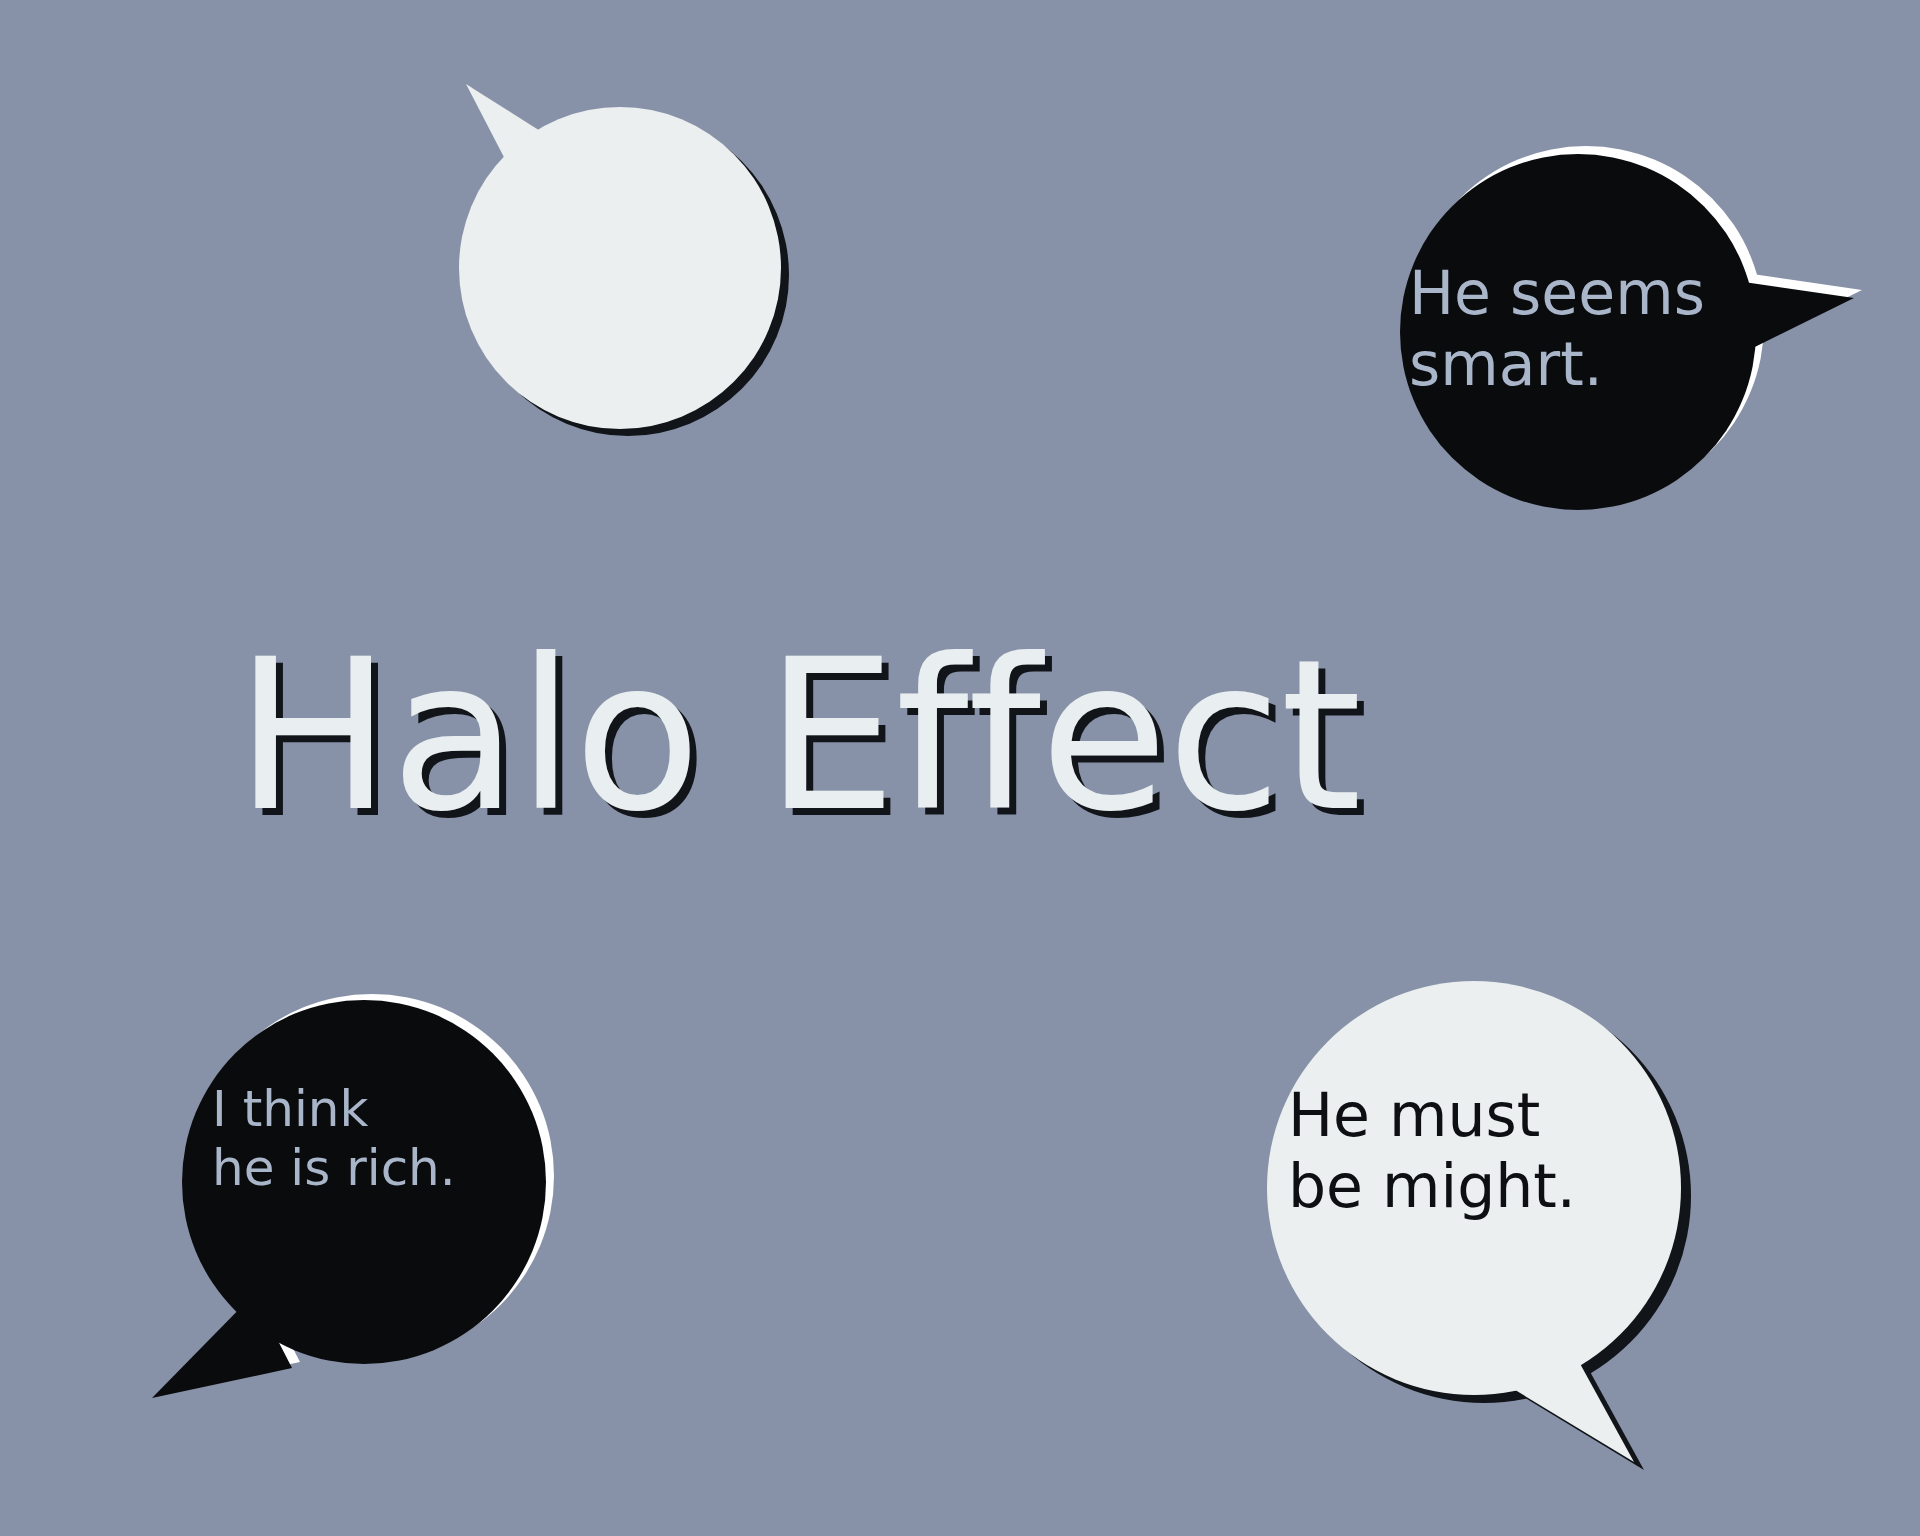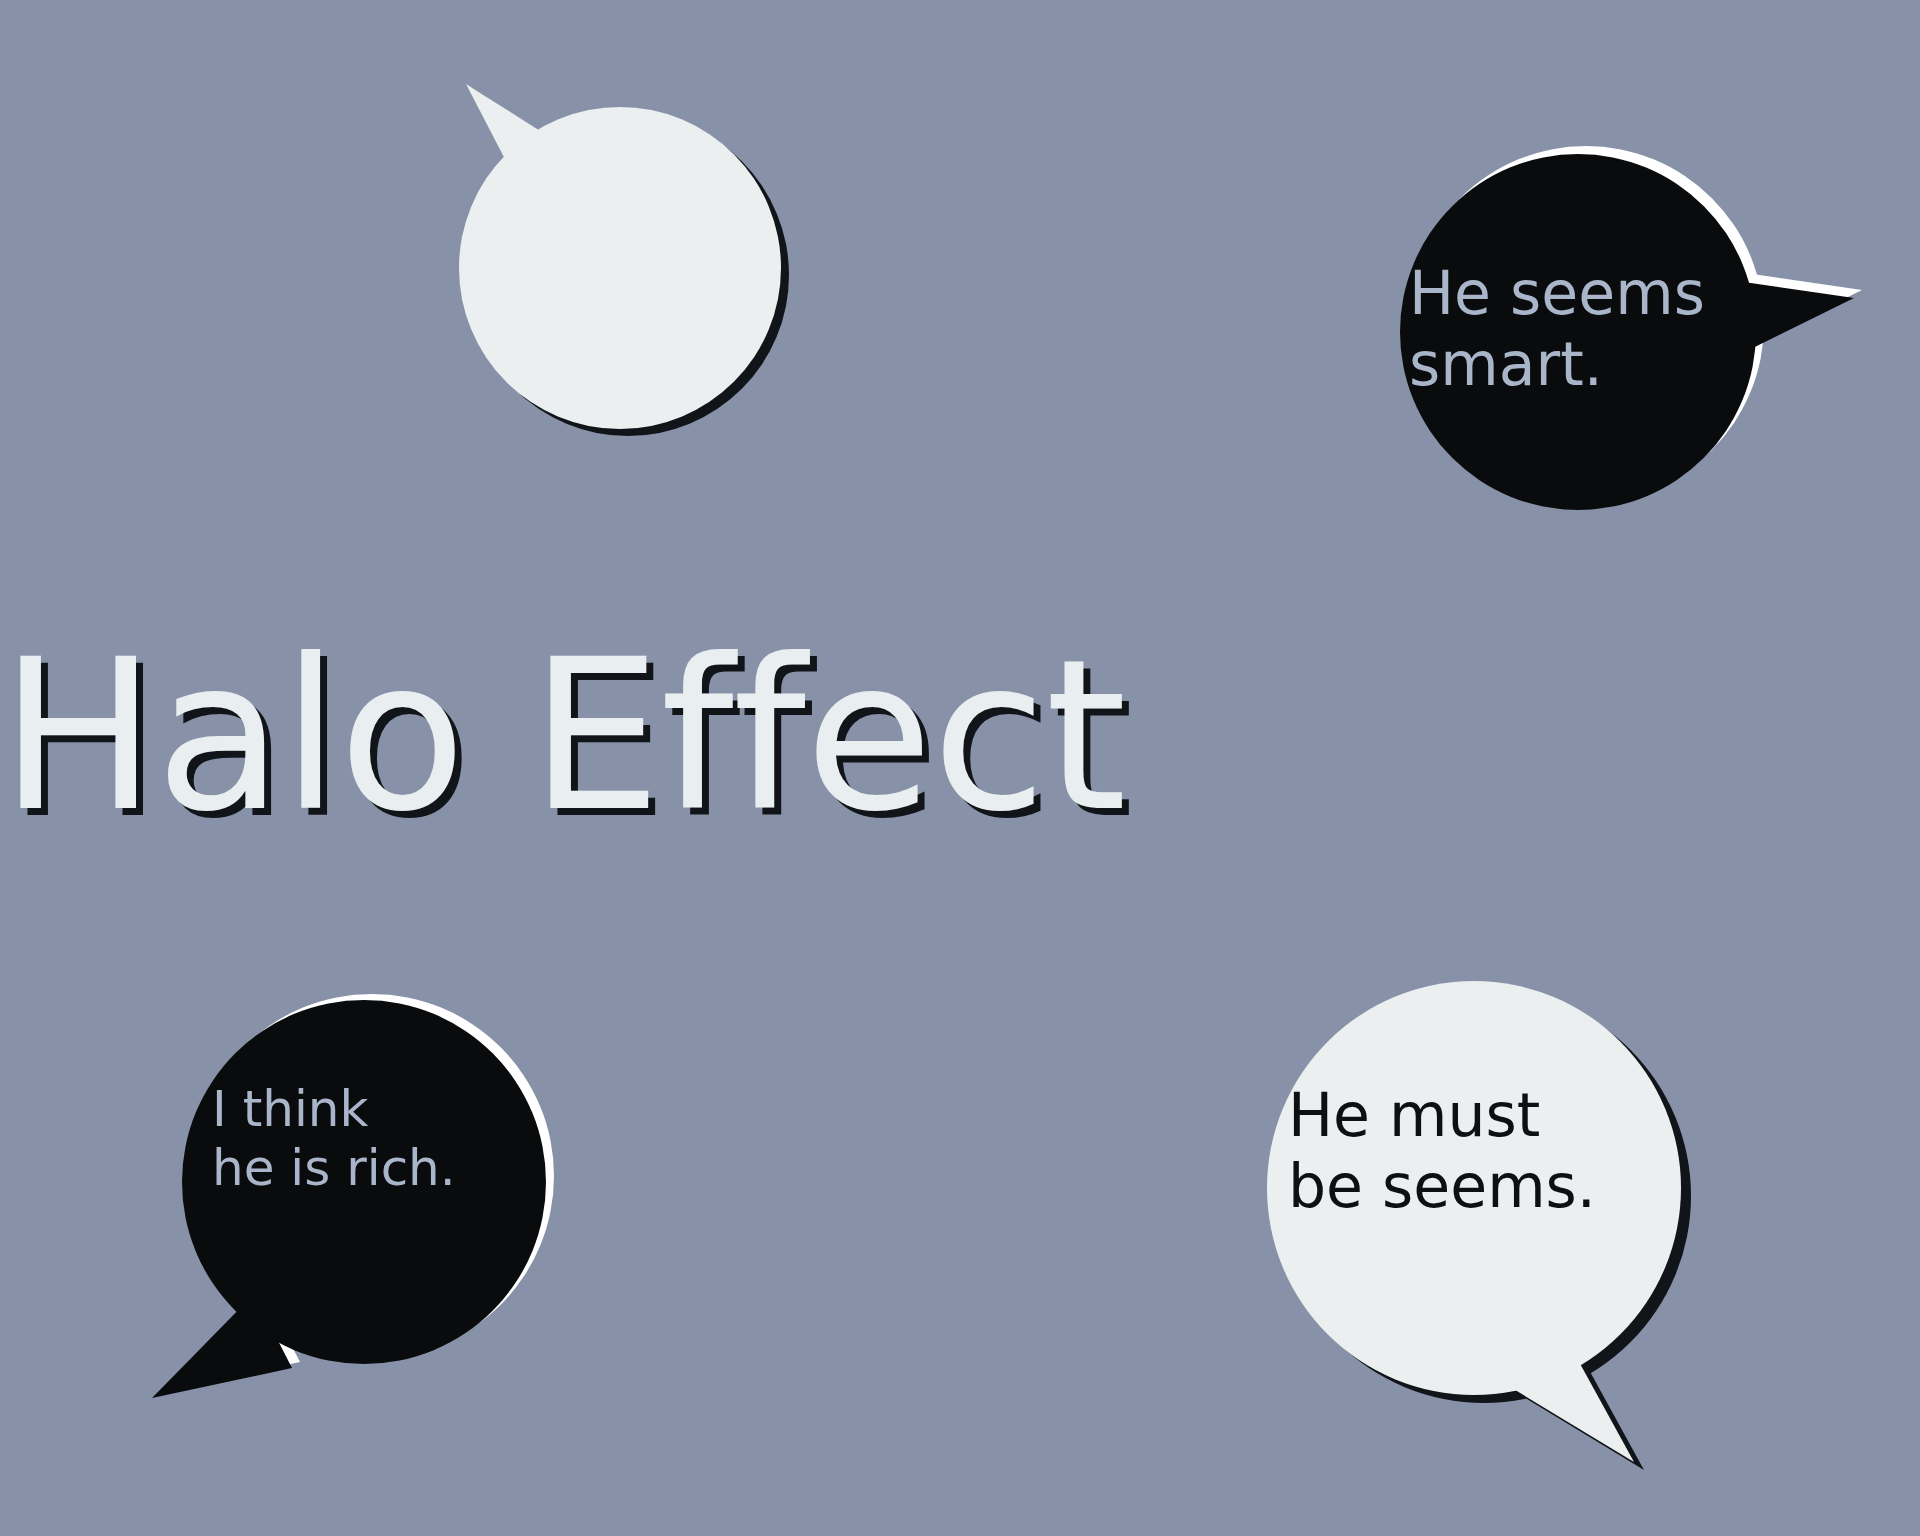--- a/index.html
+++ b/index.html
@@ -73,7 +73,7 @@
     left: 0;
     top: 632px;
     width: 1596px;
-    text-align: left;
+    text-align: center;
     font-family: "DejaVu Sans", sans-serif;
     font-weight: 400;
     font-size: 208px;

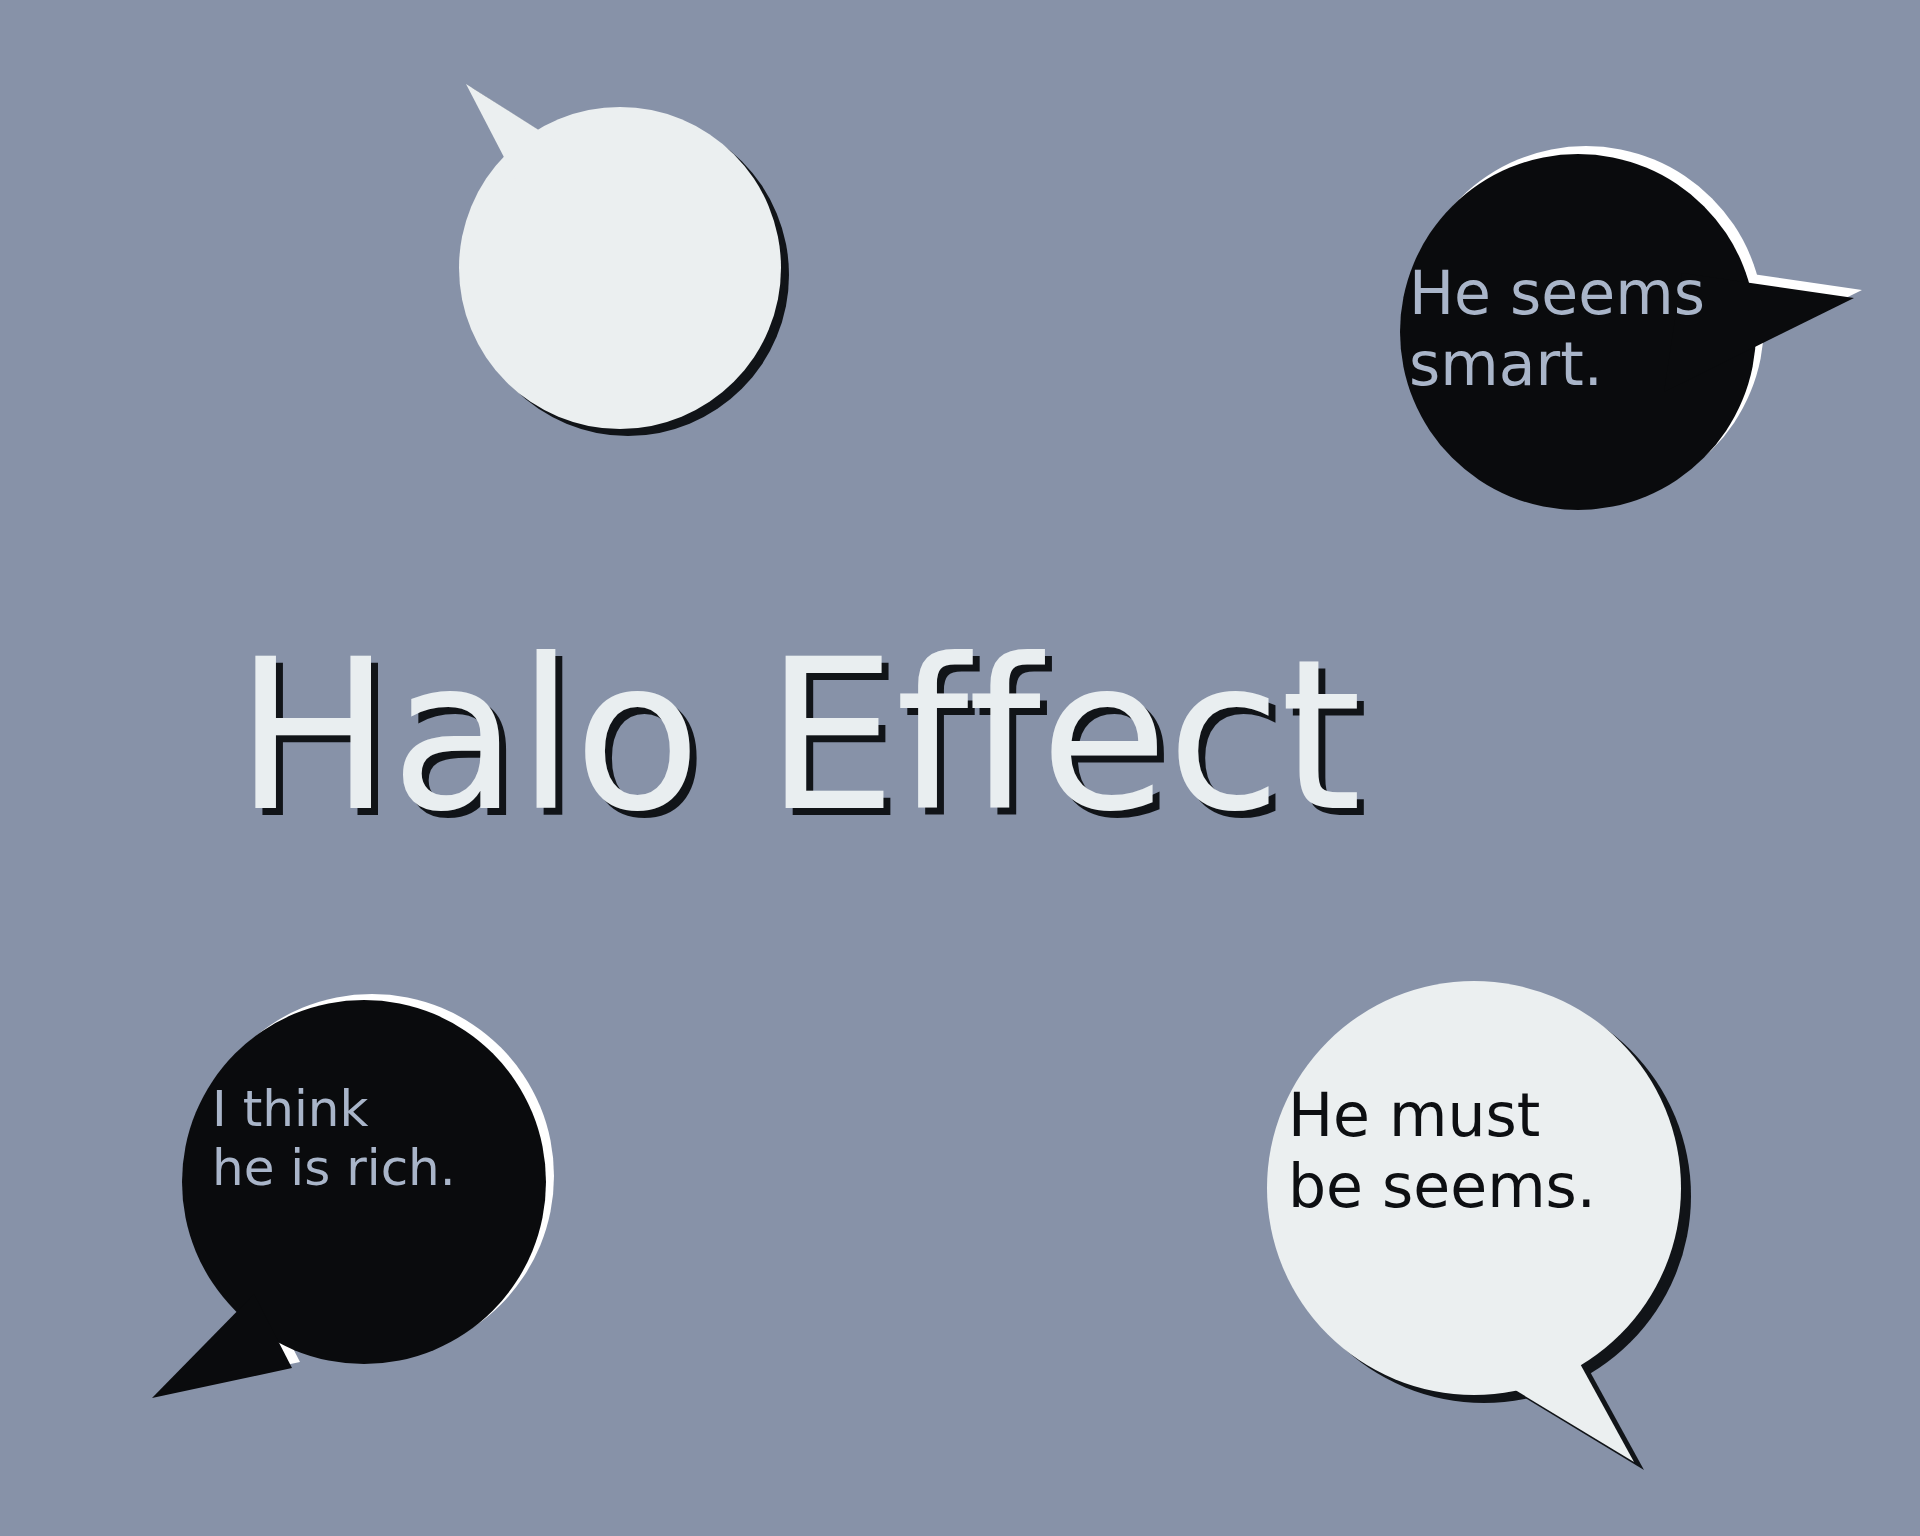--- a/index.html
+++ b/index.html
@@ -152,7 +152,7 @@
 he is rich.</div>
 
   <div class="bubble-text" id="text-bottom-right">He must
-be seems.</div>
+be might.</div>
 
   <div id="page-title">Halo Effect</div>
 

